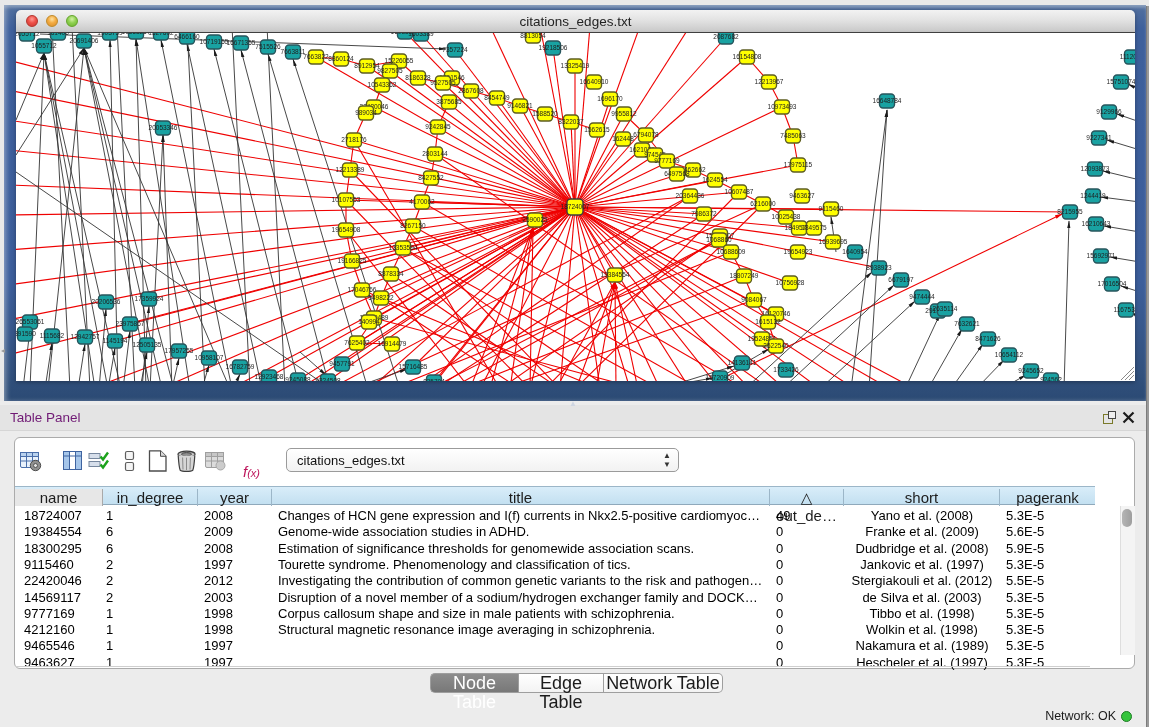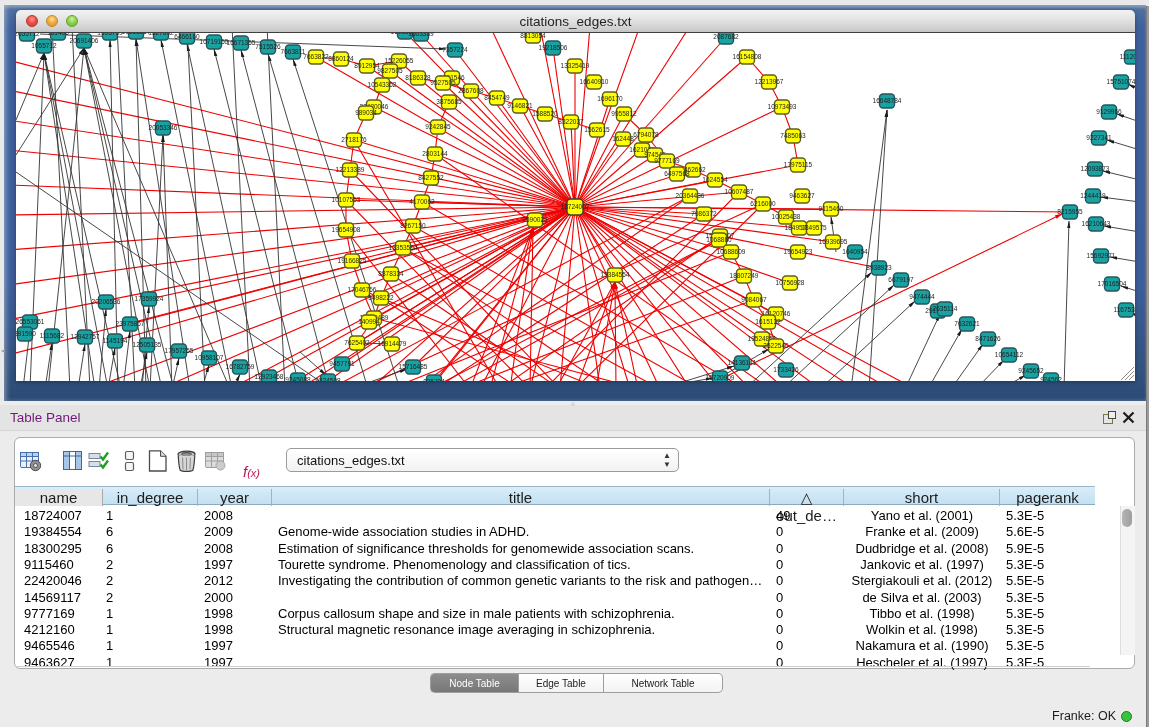--- a/index.html
+++ b/index.html
@@ -679,6 +679,7 @@
       <span class="c0">18724007</span>
       <span class="c1">1</span>
       <span class="c2">2008</span>
+      <span class="c3">Changes of HCN gene expression and I(f) currents in Nkx2.5-positive cardiomyoc…</span>
       <span class="c4">49</span>
       <span class="c5">Yano et al. (2001)</span>
       <span class="c6">5.3E-5</span>

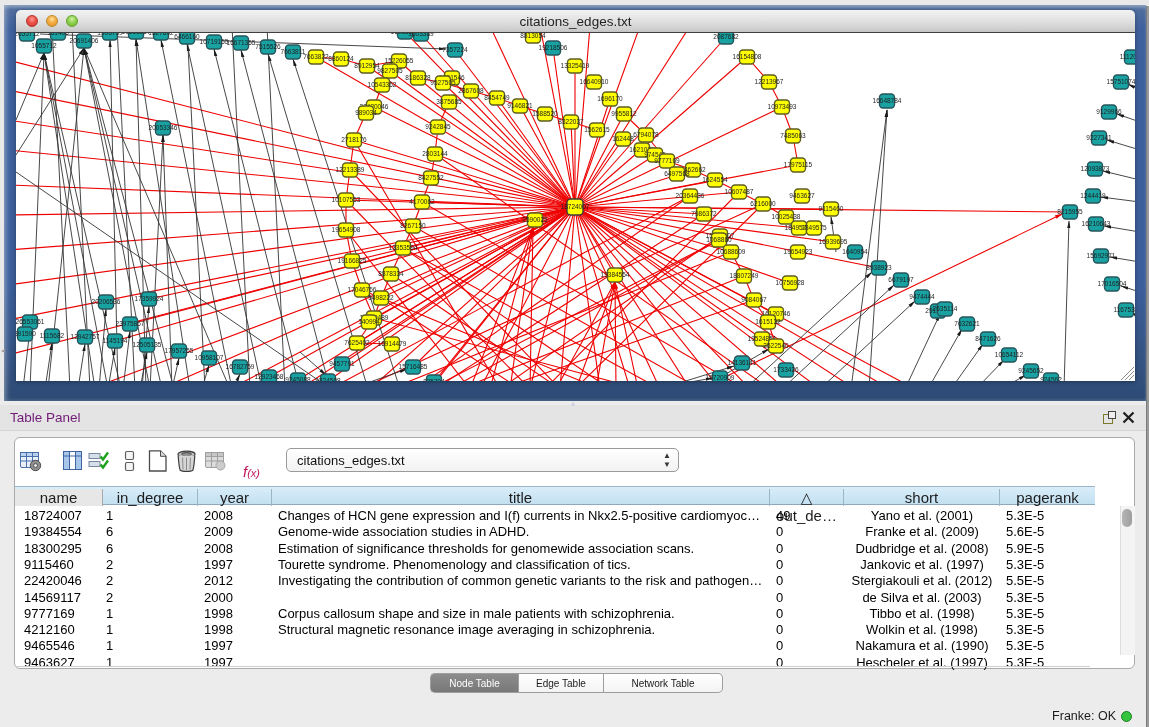--- a/index.html
+++ b/index.html
@@ -681,7 +681,7 @@
       <span class="c2">2008</span>
       <span class="c3">Changes of HCN gene expression and I(f) currents in Nkx2.5-positive cardiomyoc…</span>
       <span class="c4">49</span>
-      <span class="c5">Yano et al. (2001)</span>
+      <span class="c5">Yano et al. (2008)</span>
       <span class="c6">5.3E-5</span>
     </div>
 <div class="trow" style="top:523px">

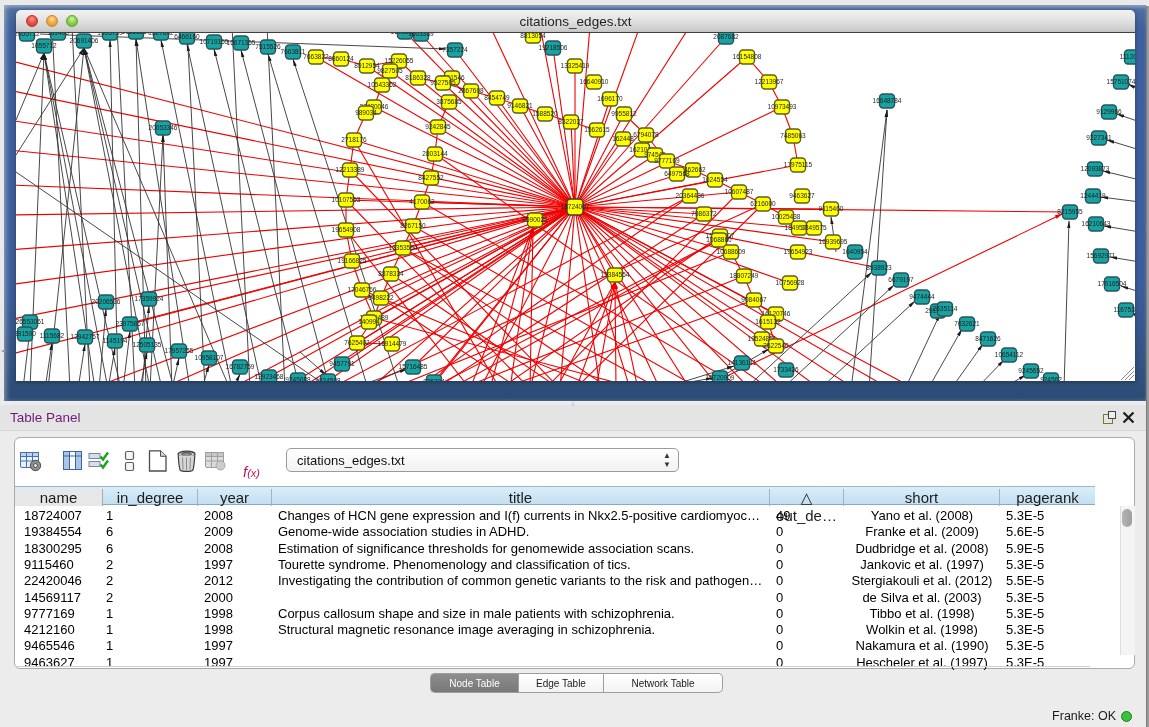--- a/index.html
+++ b/index.html
@@ -723,7 +723,7 @@
 <div class="trow" style="top:589px">
       <span class="c0">14569117</span>
       <span class="c1">2</span>
-      <span class="c2">2000</span>
+      <span class="c2">2003</span>
       <span class="c4">0</span>
       <span class="c5">de Silva et al. (2003)</span>
       <span class="c6">5.3E-5</span>

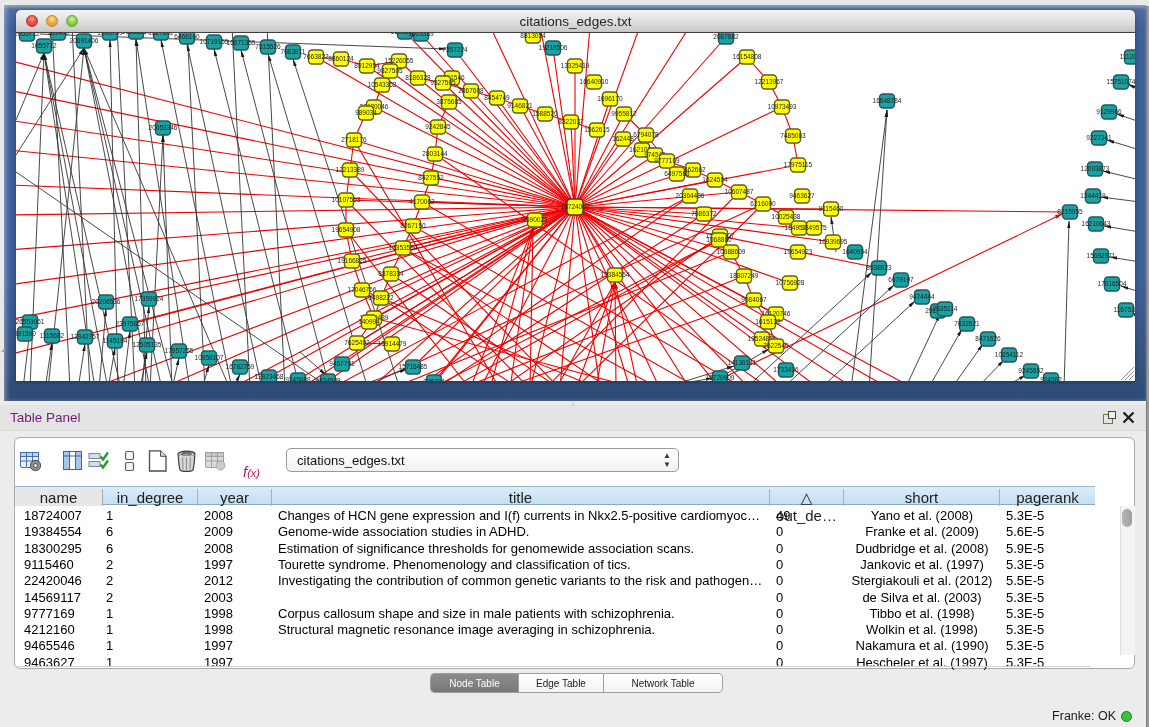--- a/index.html
+++ b/index.html
@@ -724,6 +724,7 @@
       <span class="c0">14569117</span>
       <span class="c1">2</span>
       <span class="c2">2003</span>
+      <span class="c3">Disruption of a novel member of a sodium/hydrogen exchanger family and DOCK…</span>
       <span class="c4">0</span>
       <span class="c5">de Silva et al. (2003)</span>
       <span class="c6">5.3E-5</span>

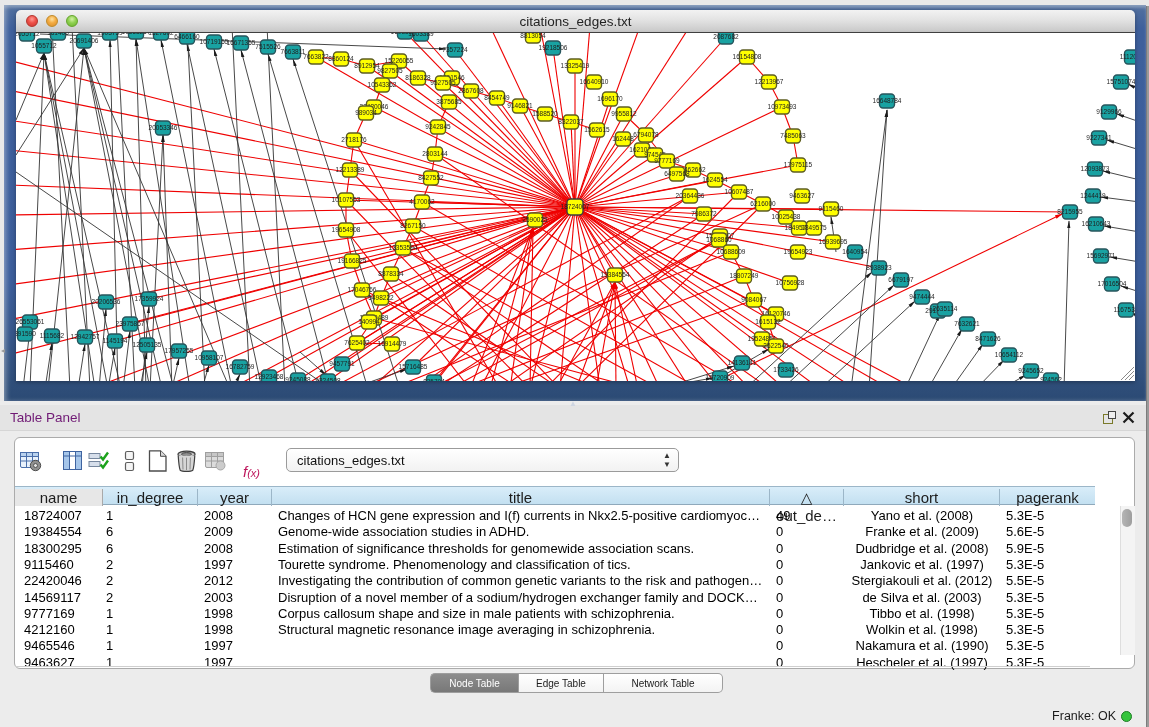--- a/index.html
+++ b/index.html
@@ -752,7 +752,7 @@
       <span class="c1">1</span>
       <span class="c2">1997</span>
       <span class="c4">0</span>
-      <span class="c5">Nakamura et al. (1990)</span>
+      <span class="c5">Nakamura et al. (1989)</span>
       <span class="c6">5.3E-5</span>
     </div>
 <div class="trow" style="top:654px">

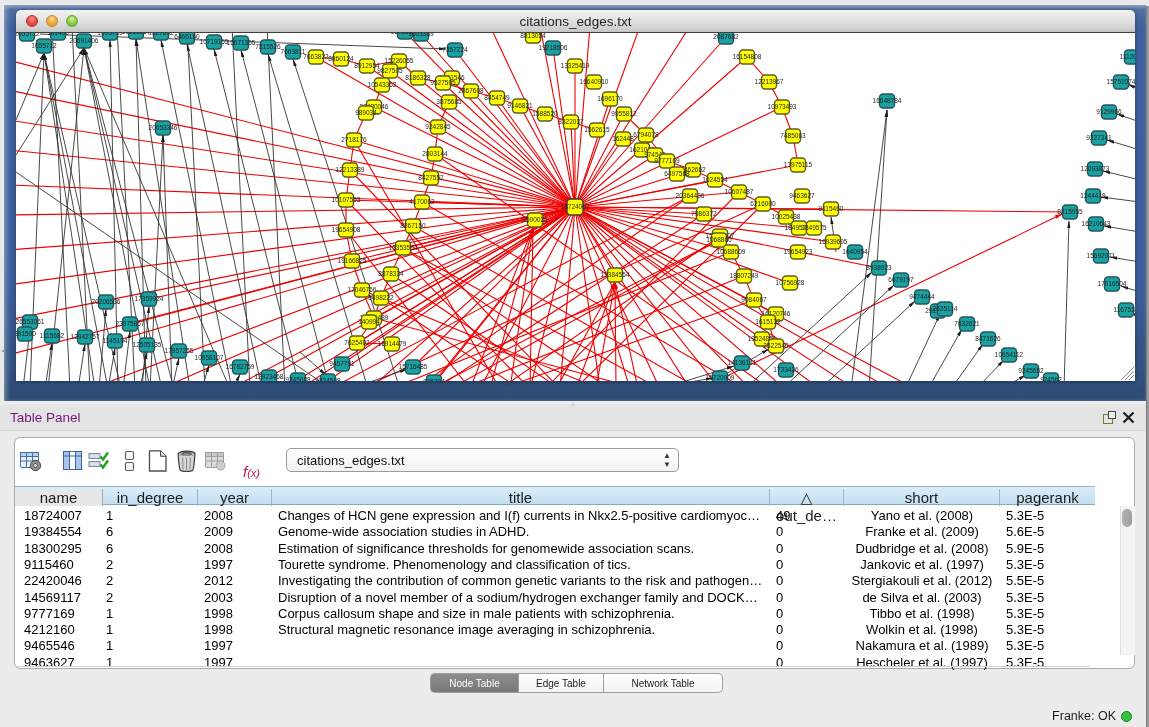--- a/index.html
+++ b/index.html
@@ -39,7 +39,7 @@
 #rowbottom{position:absolute;left:15px;top:666px;width:1075px;height:1px;background:#cfcfcf}
 #vscroll{position:absolute;left:1120px;top:506px;width:15px;height:149px;background:#f4f4f4;border-left:1px solid #dedede}
 #vthumb{position:absolute;left:1122px;top:509px;width:10px;height:18px;background:linear-gradient(90deg,#b5b5b5,#9e9e9e);border-radius:5px}
-.tab{position:absolute;top:673px;height:20px;font-size:10px;text-align:center;line-height:19px;border:1px solid #9e9e9e}
+.tab{position:absolute;top:673px;height:20px;font-size:18px;text-align:center;line-height:19px;border:1px solid #9e9e9e}
 #tab1{left:430px;width:88px;border-radius:5px 0 0 5px;background:linear-gradient(#8d8d8d,#787878);color:#fff;border-right:none}
 #tab2{left:518px;width:86px;background:linear-gradient(#ffffff,#f3f3f3);color:#1b1b1b}
 #tab3{left:604px;width:119px;border-radius:0 5px 5px 0;background:linear-gradient(#ffffff,#f3f3f3);color:#1b1b1b;border-left:none}

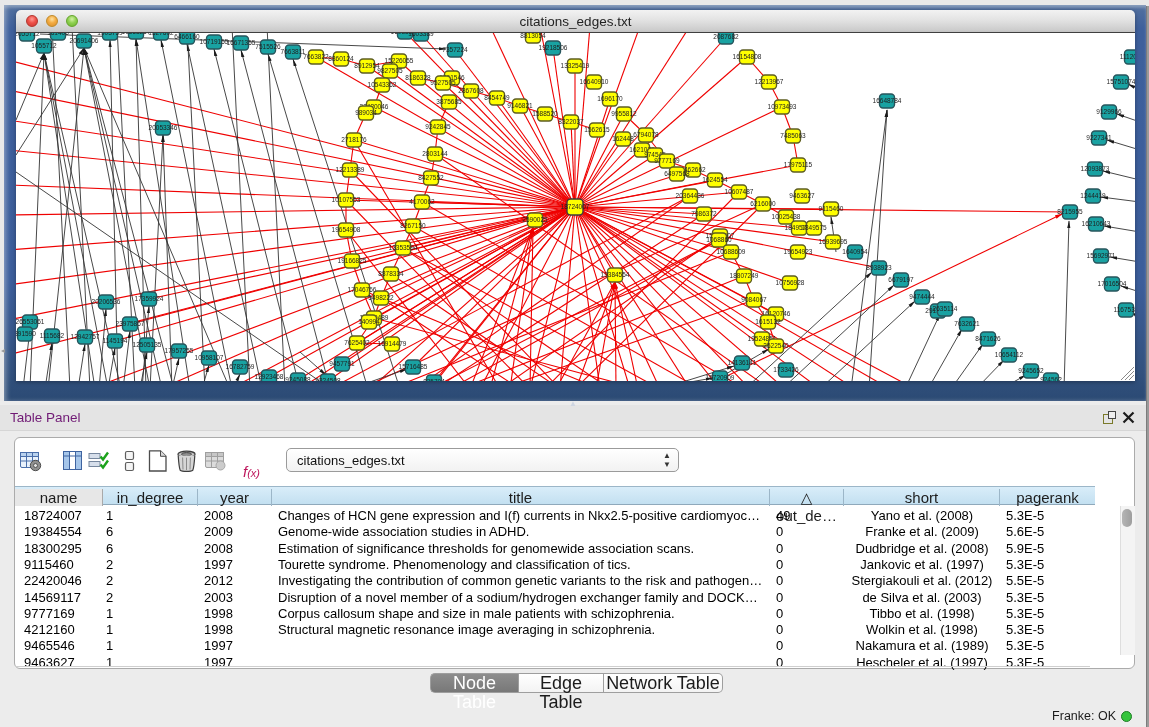--- a/index.html
+++ b/index.html
@@ -769,7 +769,7 @@
 <div class="tab" id="tab1">Node Table</div>
 <div class="tab" id="tab2">Edge Table</div>
 <div class="tab" id="tab3">Network Table</div>
-<div id="memtxt">Franke: OK</div>
+<div id="memtxt">Network: OK</div>
 <div id="memdot"></div>
 <div id="lefttri">◂</div>
 <div id="splitdot">▲</div>

